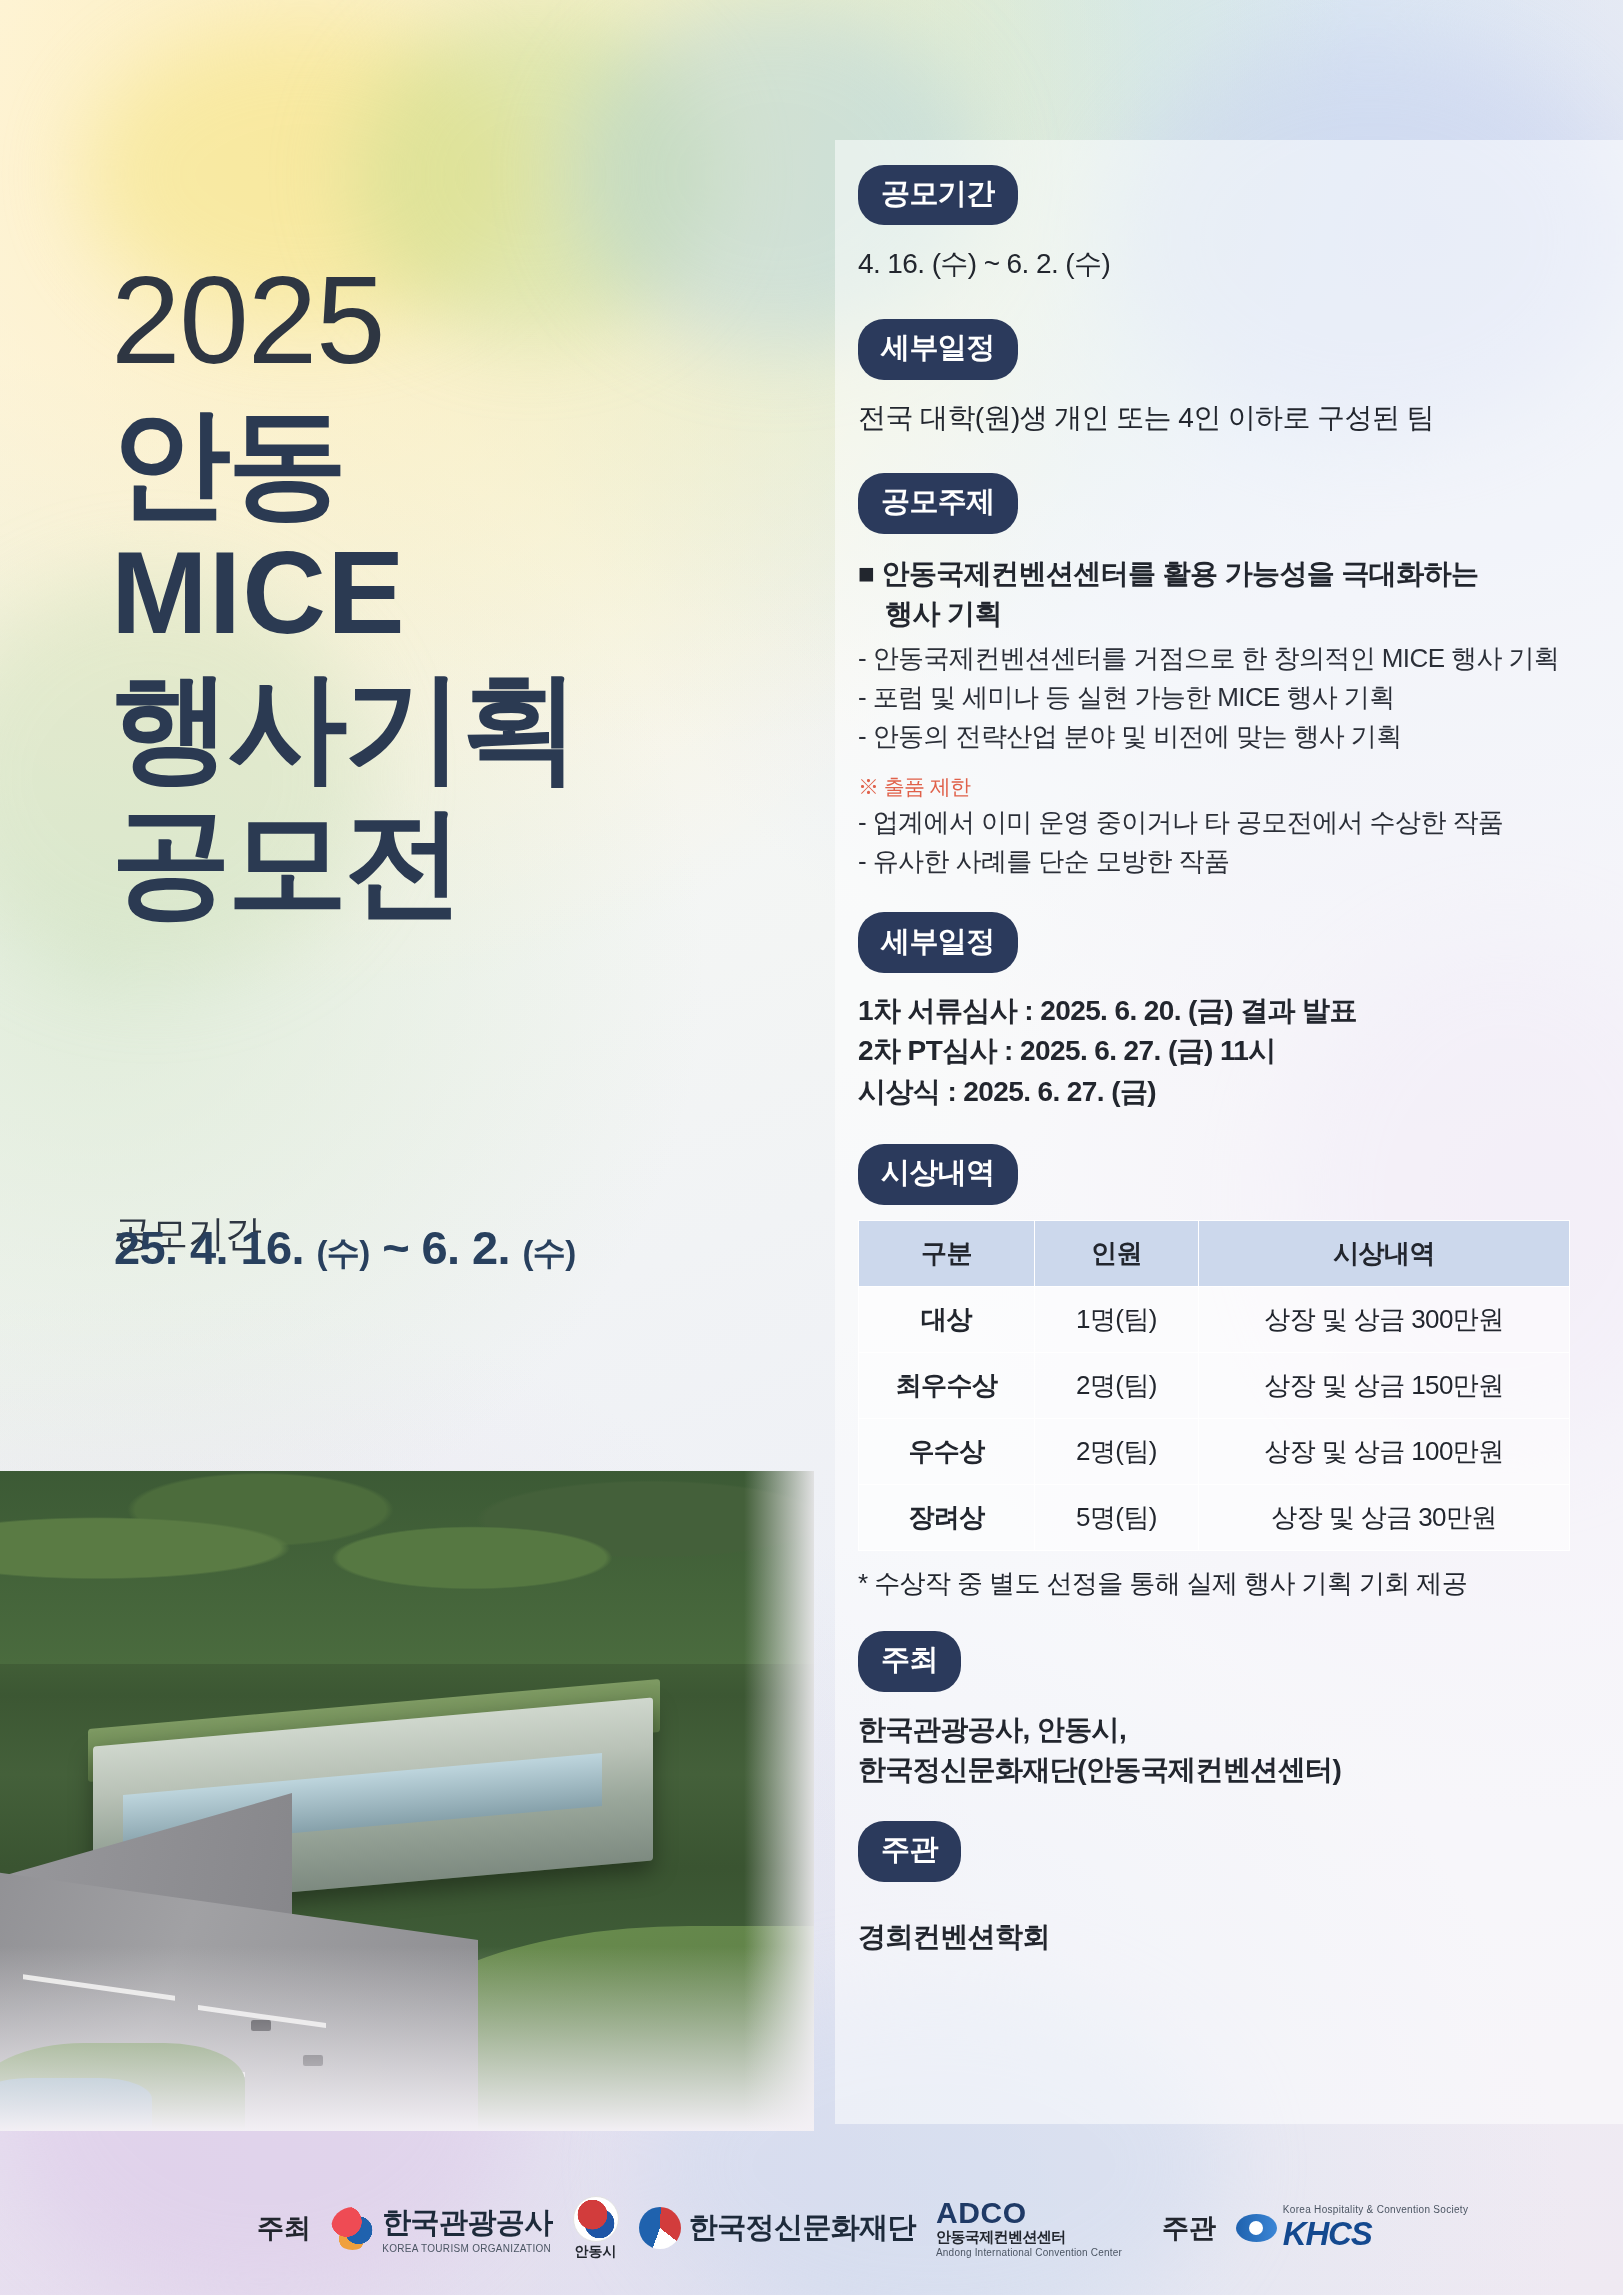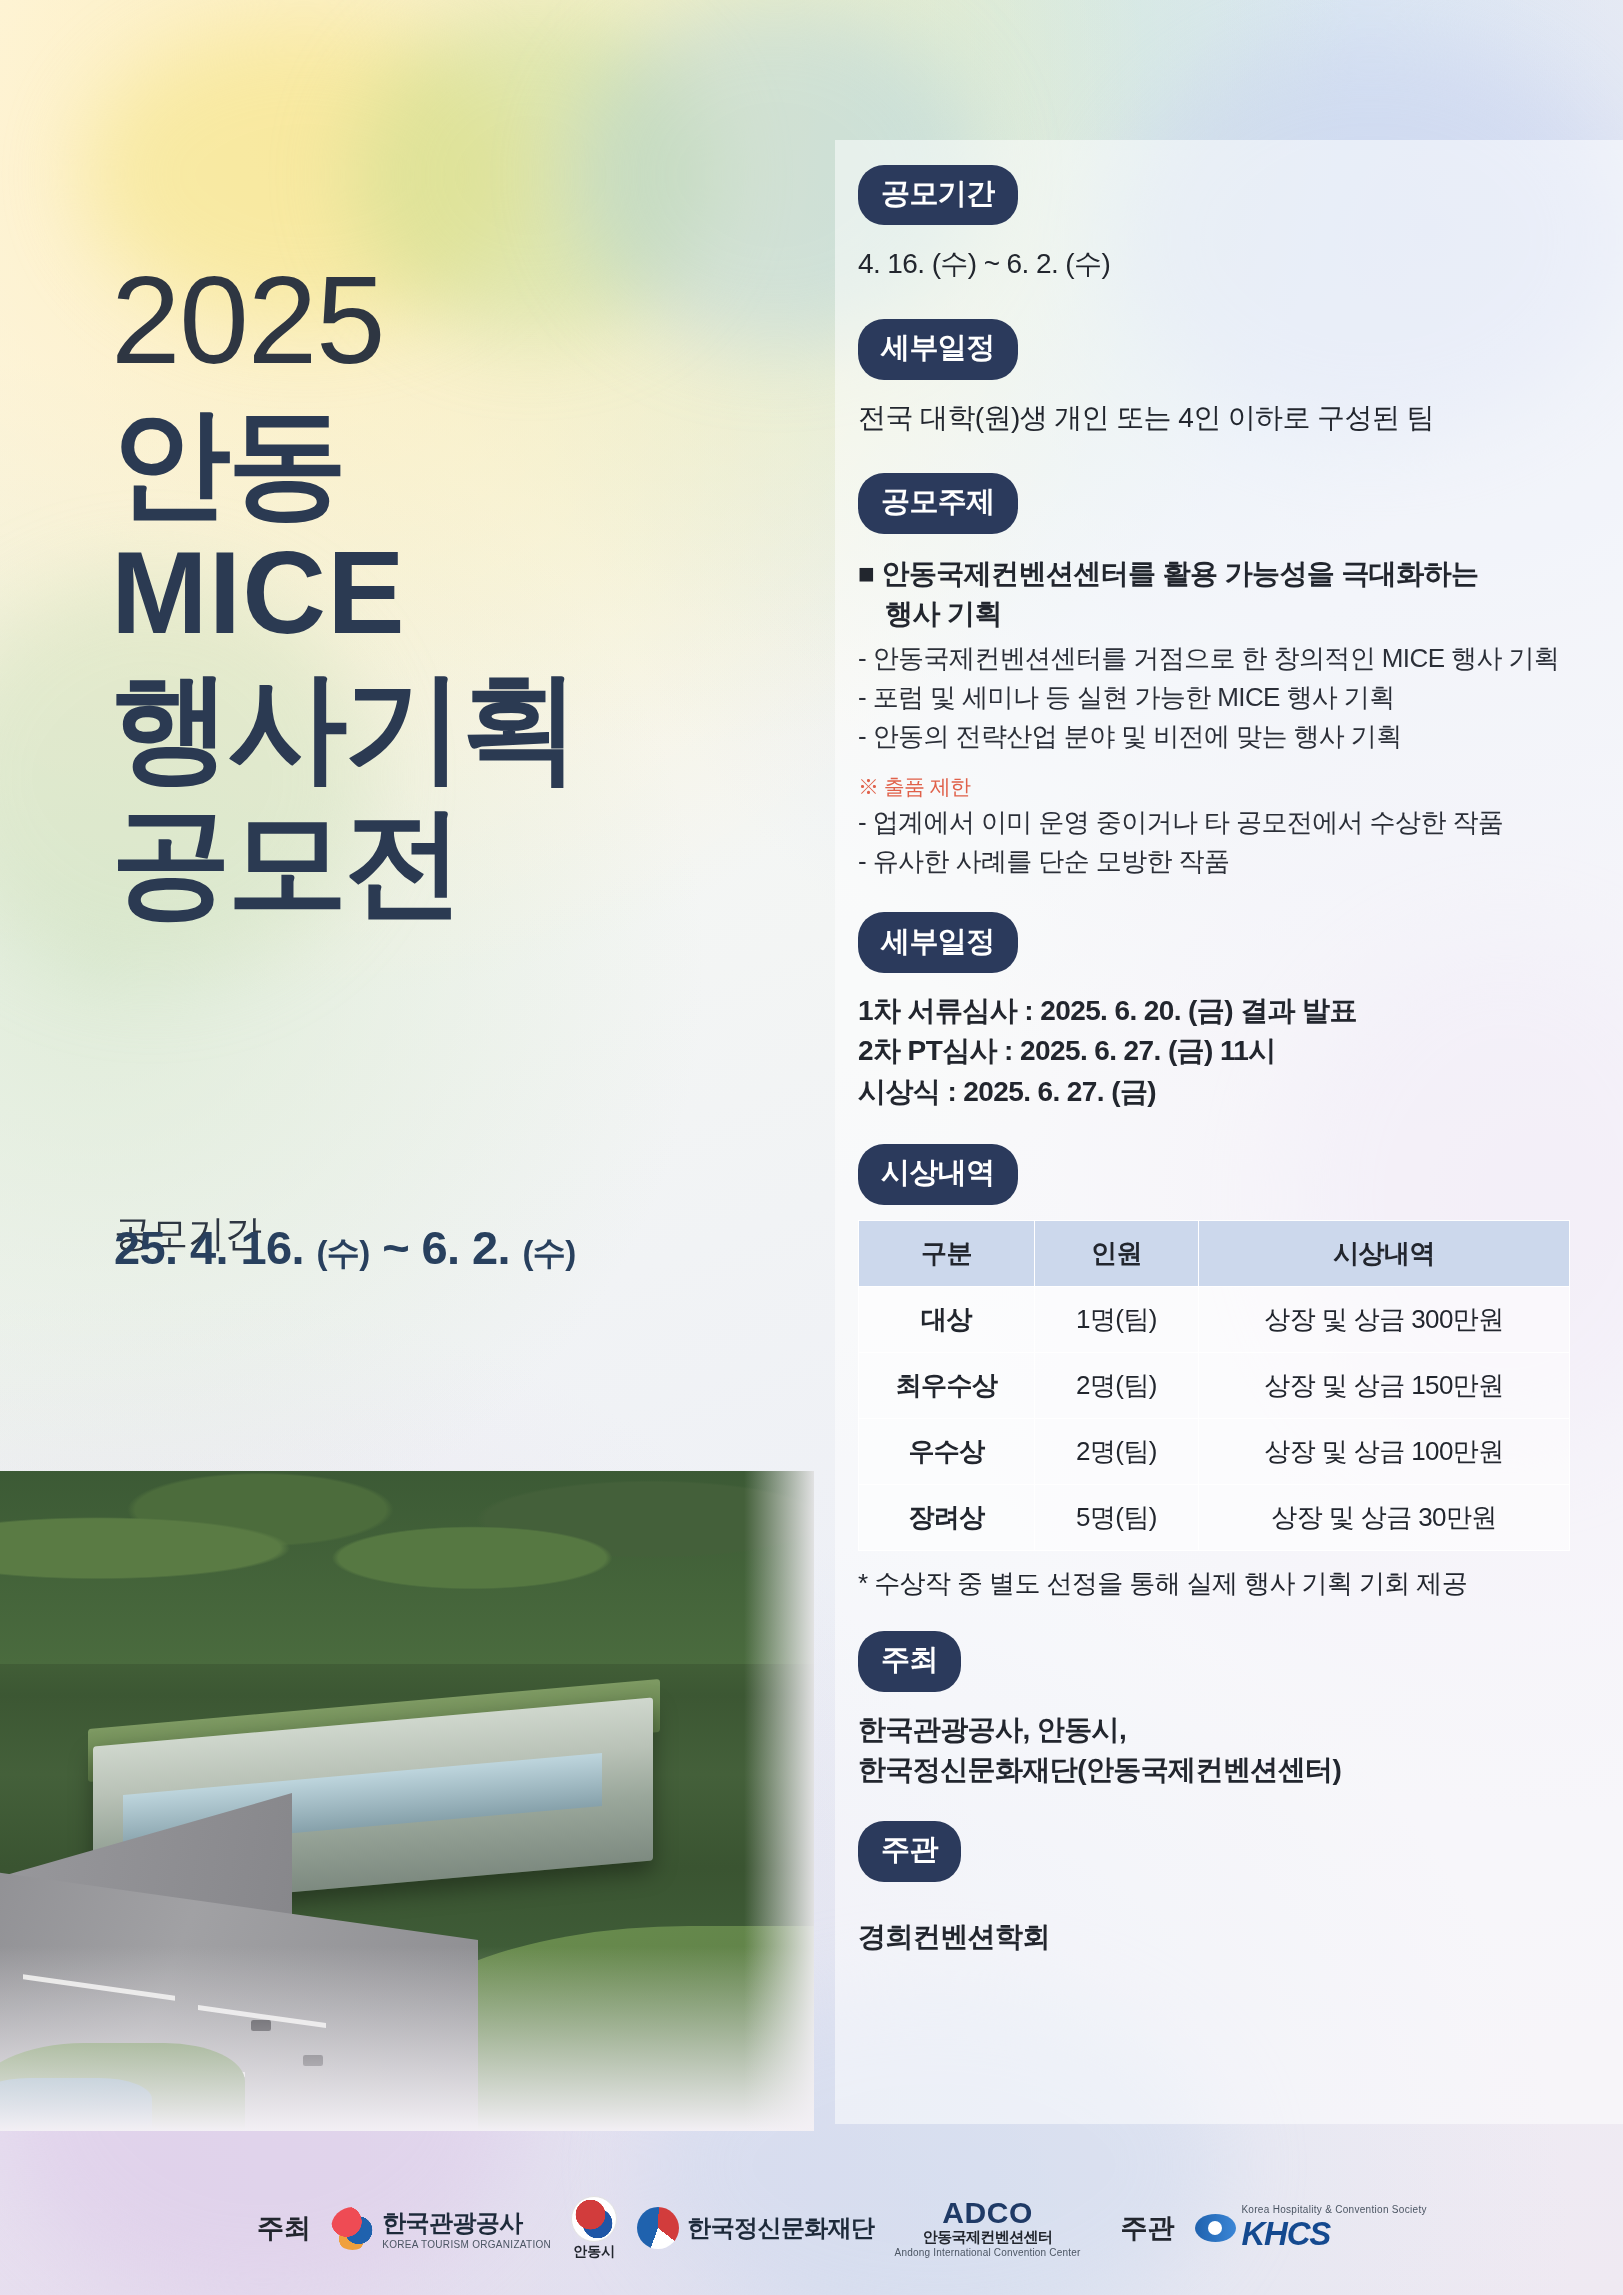--- a/index.html
+++ b/index.html
@@ -192,7 +192,7 @@
   }
   .foot-label{ font-size:27px; font-weight:bold; color:#22262e; }
   .logo { display:flex; align-items:center; gap:8.2px; }
-  .logo-txt-main{ font-size:24px; font-weight:bold; color:#1d2a3a; letter-spacing:-0.6px;font-family:Liberation Mono, monospace;}
+  .logo-txt-main{ font-size:29px; font-weight:bold; color:#1d2a3a; letter-spacing:-0.6px;font-family:Liberation Mono, monospace;}
   .logo-txt-sub{ font-size:10px; color:#4b5563; letter-spacing:0.3px;}
   .mark-kto{ width:43px; height:43px; border-radius:50%;
     background:radial-gradient(circle at 36% 34%, #ef4b54 0 38%, rgba(0,0,0,0) 39%),

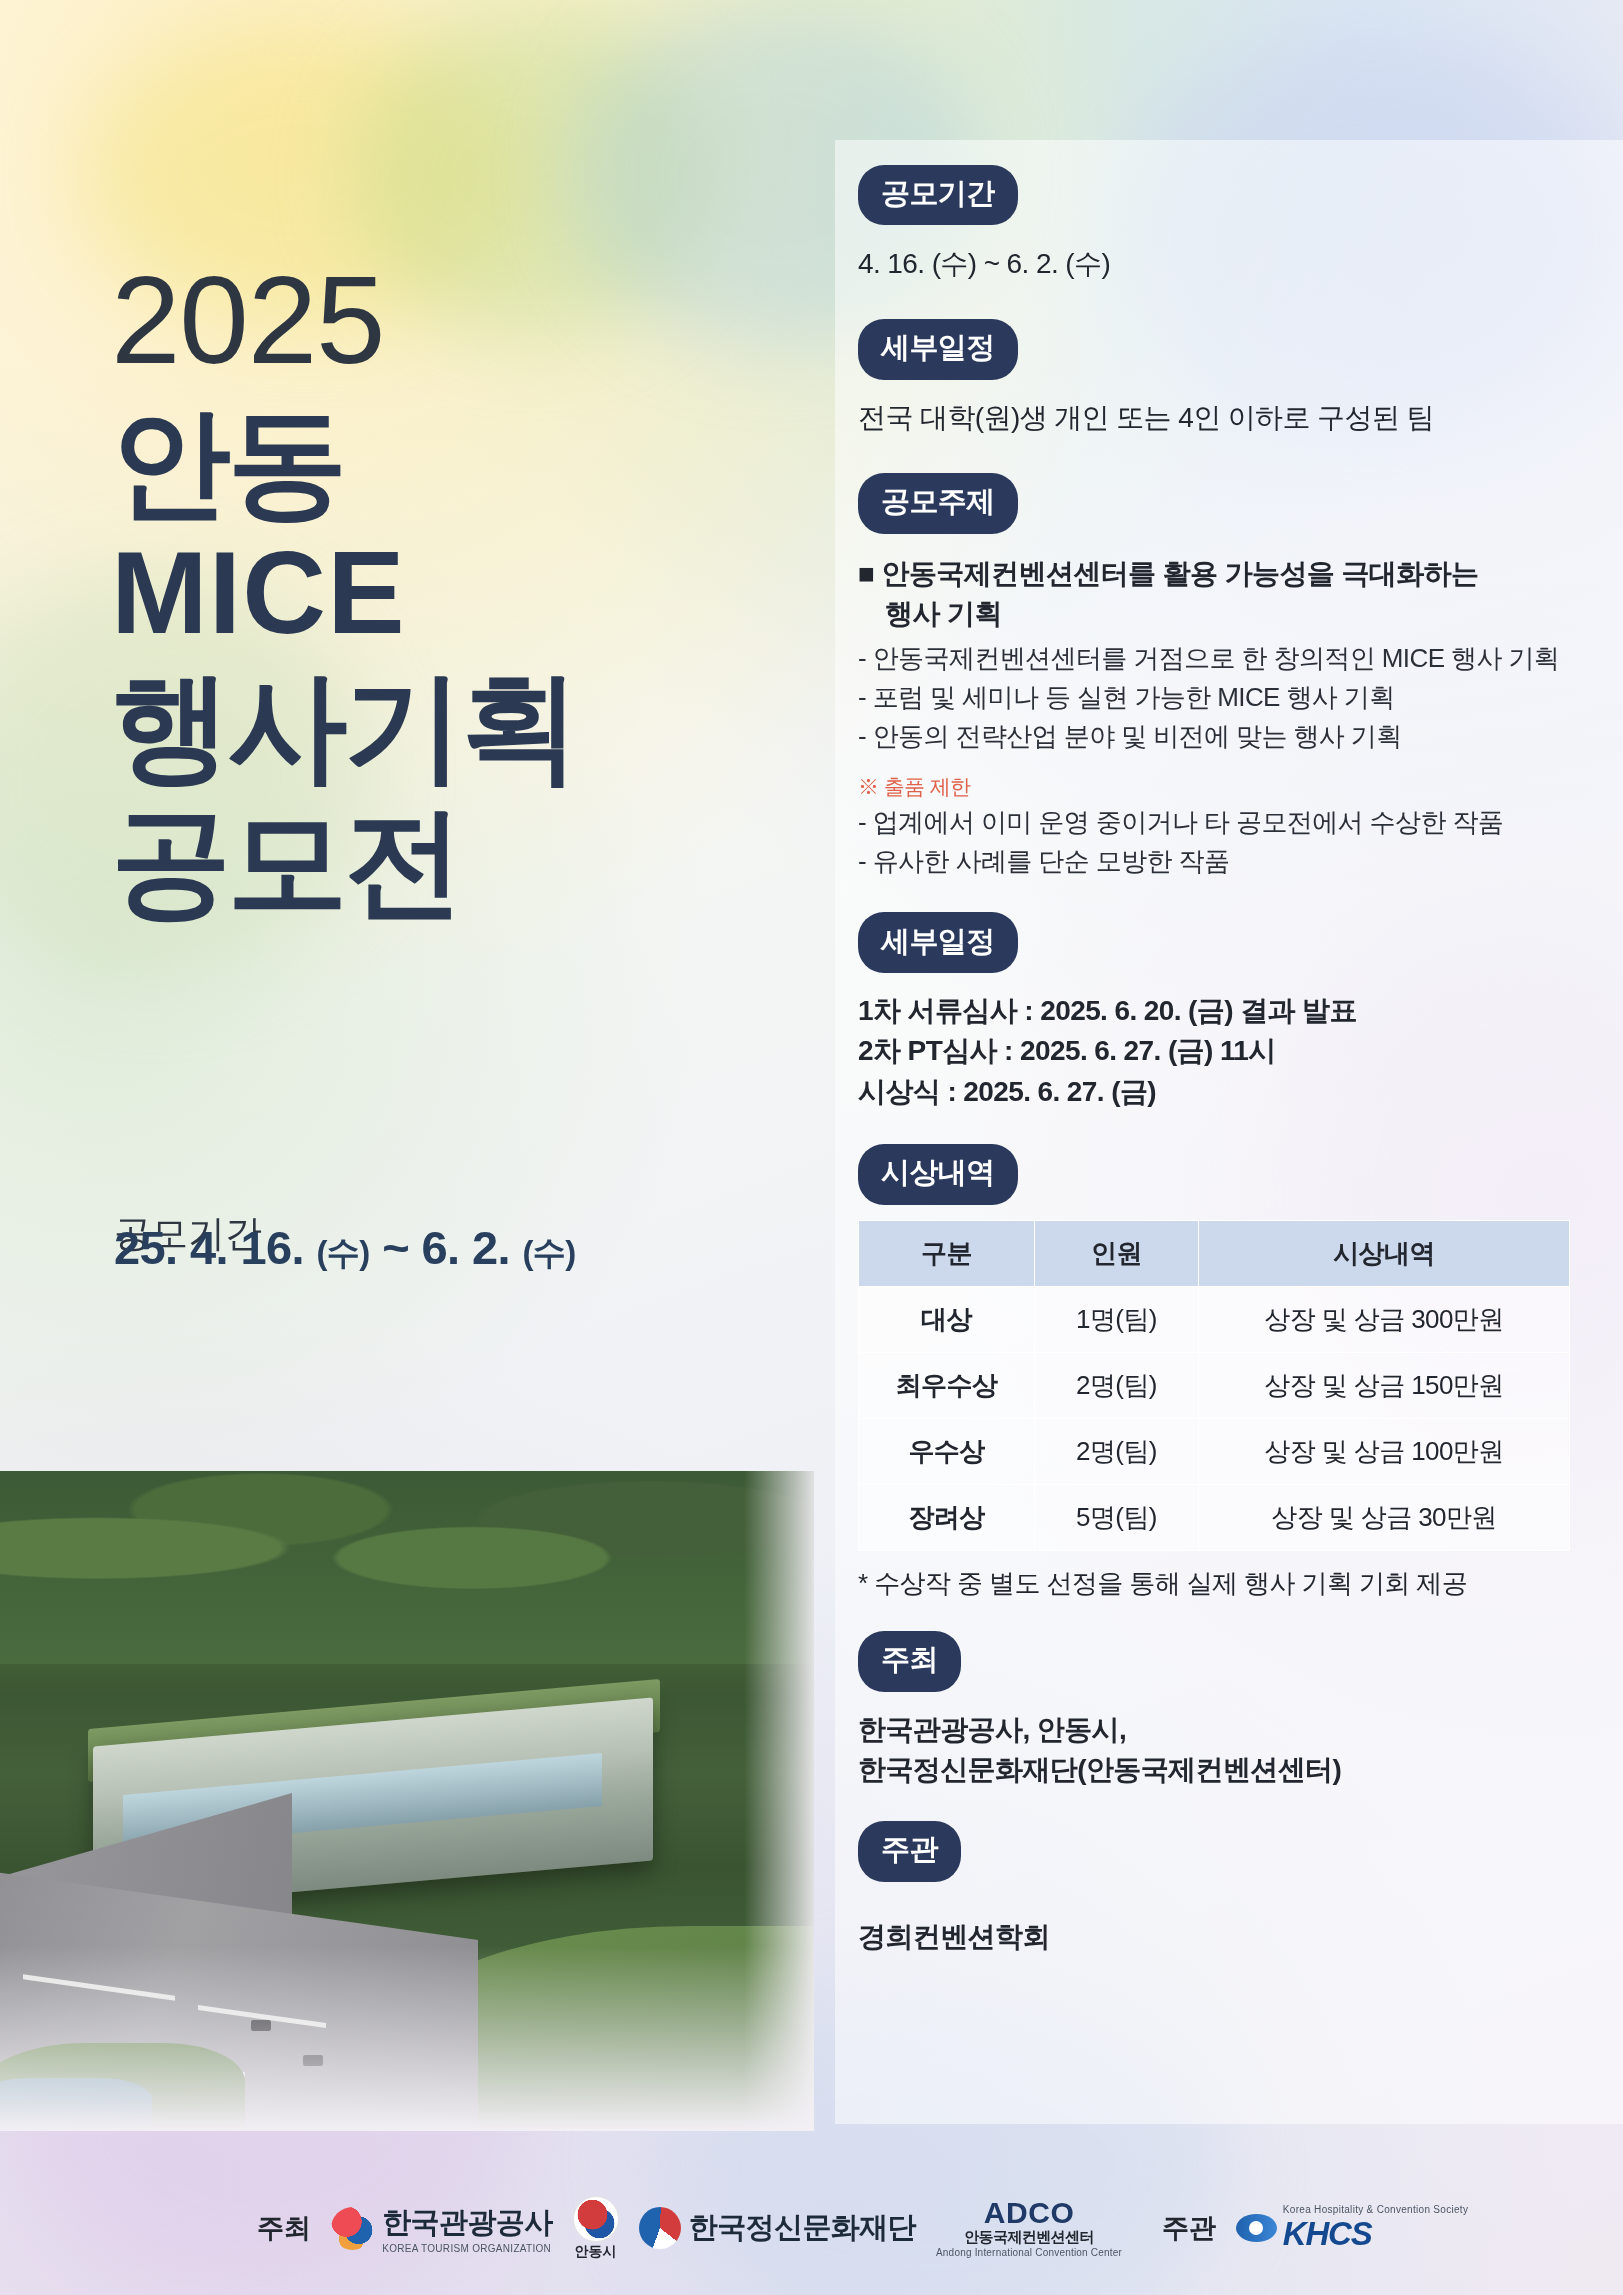--- a/index.html
+++ b/index.html
@@ -383,7 +383,7 @@
       </span>
 
       <span class="logo mark-adco">
-        <span style="display:flex;flex-direction:column;align-items:center;">
+        <span style="display:flex;flex-direction:column;">
           <span class="adco-main">ADCO</span>
           <span class="adco-sub1">안동국제컨벤션센터</span>
           <span class="adco-sub2">Andong International Convention Center</span>

